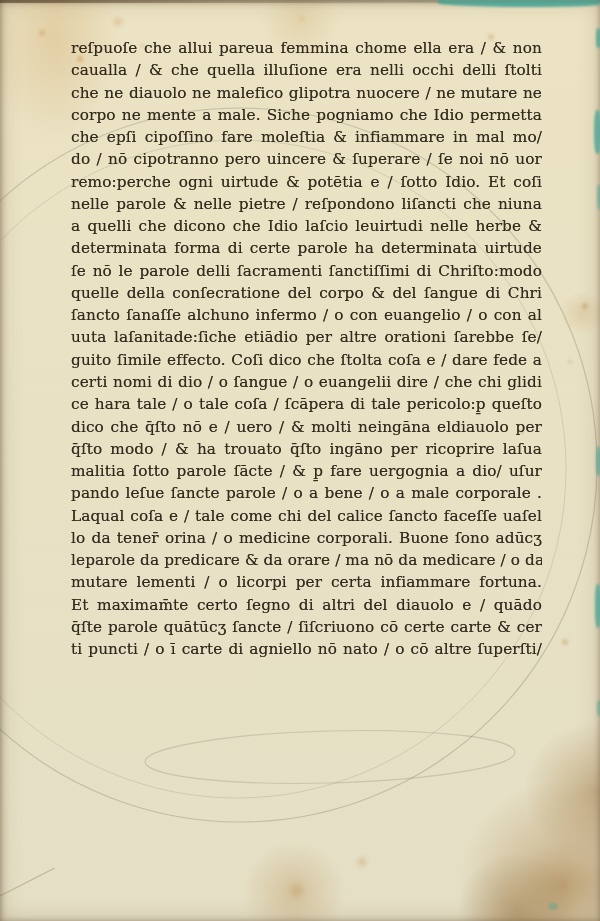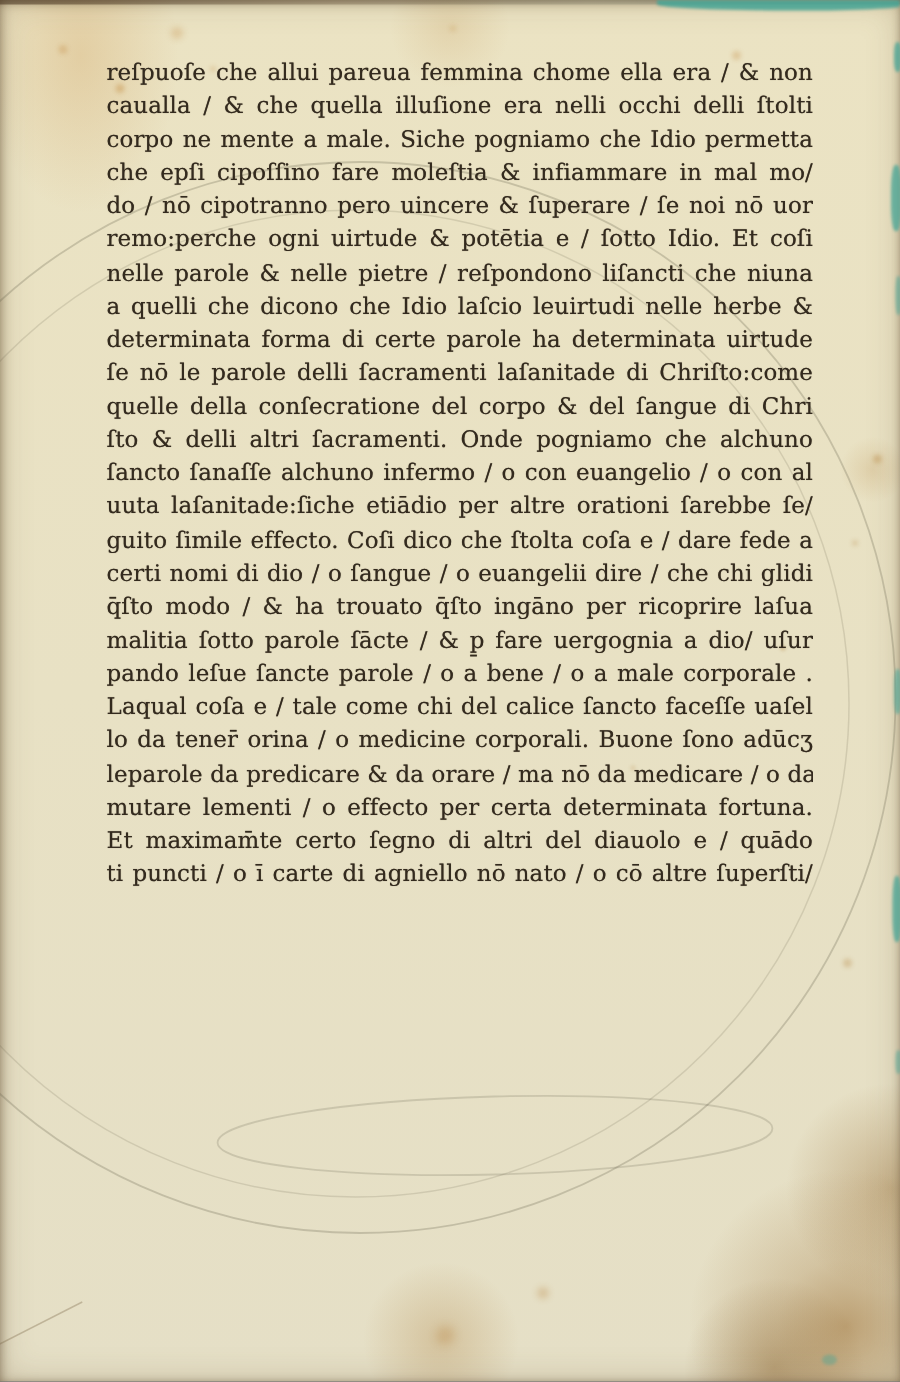--- a/index.html
+++ b/index.html
@@ -107,6 +107,7 @@
   <div class="textblock">
       <div class="text-line">reſpuoſe che allui pareua femmina chome ella era / &amp; non</div>
       <div class="text-line">caualla / &amp; che quella illuſione era nelli occhi delli ſtolti</div>
+      <div class="text-line">che ne diauolo ne malefico glipotra nuocere / ne mutare ne</div>
       <div class="text-line">corpo ne mente a male. Siche pogniamo che Idio permetta</div>
       <div class="text-line">che epſi cipoſſino fare moleſtia &amp; infiammare in mal mo/</div>
       <div class="text-line">do / nō cipotranno pero uincere &amp; ſuperare / ſe noi nō uor</div>

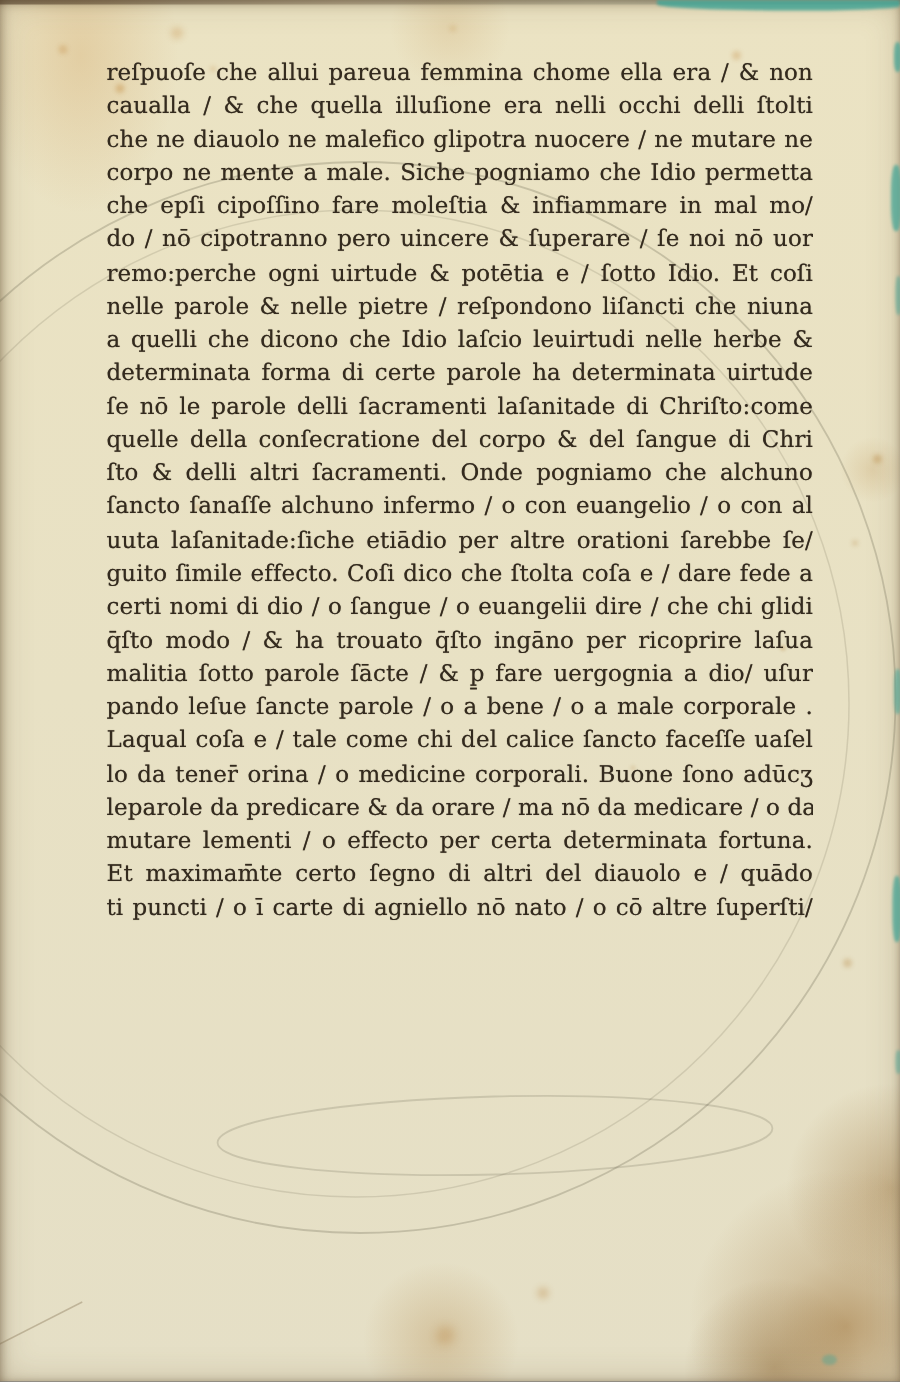--- a/index.html
+++ b/index.html
@@ -115,7 +115,7 @@
       <div class="text-line">nelle parole &amp; nelle pietre / reſpondono liſancti che niuna</div>
       <div class="text-line">a quelli che dicono che Idio laſcio leuirtudi nelle herbe &amp;</div>
       <div class="text-line">determinata forma di certe parole ha determinata uirtude</div>
-      <div class="text-line">ſe nō le parole delli ſacramenti laſanitade di Chriſto:come</div>
+      <div class="text-line">ſe nō le parole delli ſacramenti ſanctiſſimi di Chriſto:modo</div>
       <div class="text-line">quelle della conſecratione del corpo &amp; del ſangue di Chri</div>
       <div class="text-line">ſto &amp; delli altri ſacramenti. Onde pogniamo che alchuno</div>
       <div class="text-line">ſancto ſanaſſe alchuno infermo / o con euangelio / o con al</div>

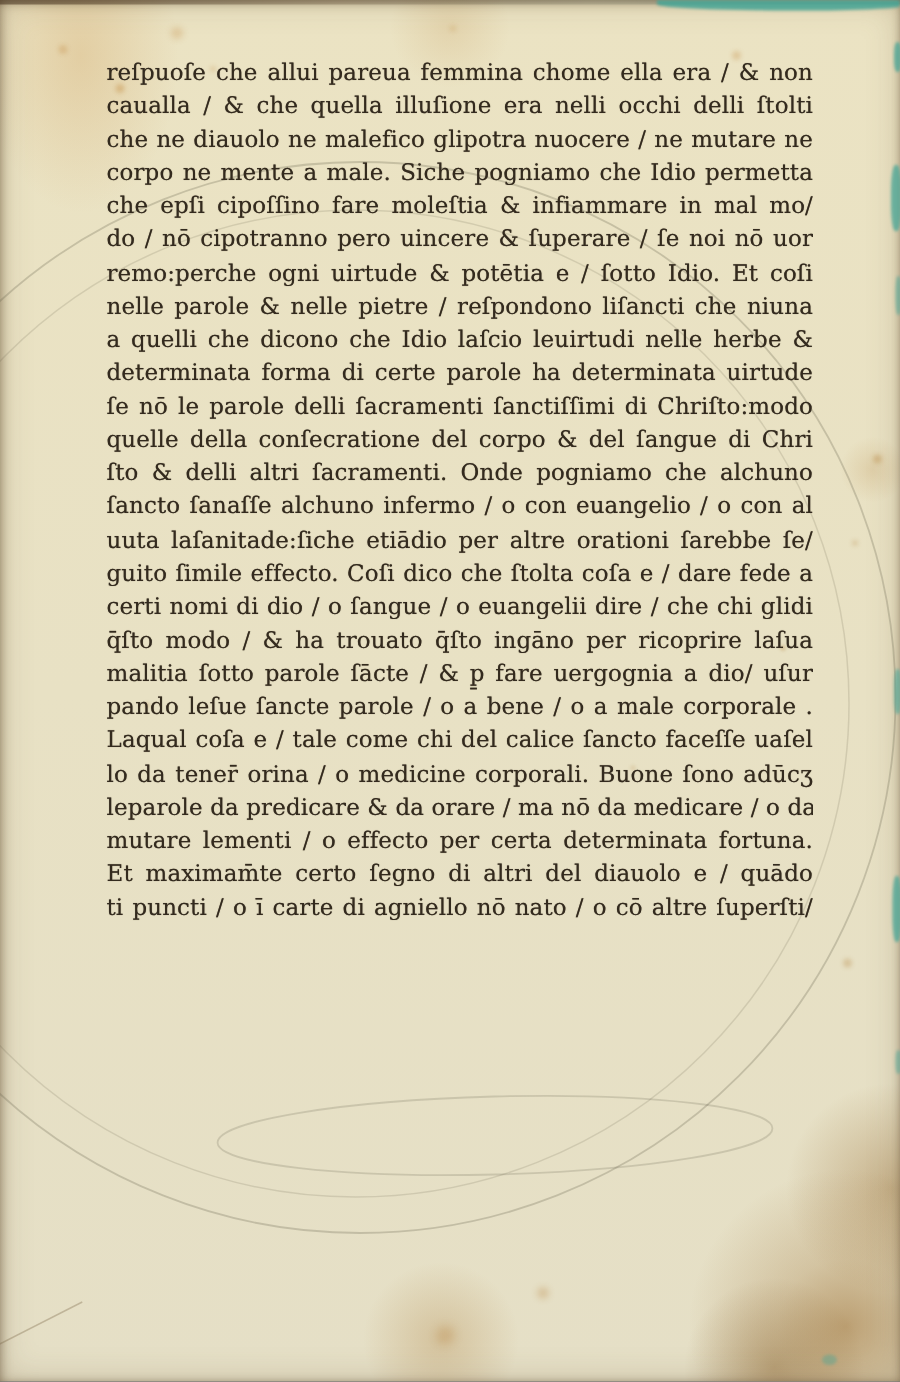--- a/index.html
+++ b/index.html
@@ -117,7 +117,6 @@
       <div class="text-line">determinata forma di certe parole ha determinata uirtude</div>
       <div class="text-line">ſe nō le parole delli ſacramenti ſanctiſſimi di Chriſto:modo</div>
       <div class="text-line">quelle della conſecratione del corpo &amp; del ſangue di Chri</div>
-      <div class="text-line">ſto &amp; delli altri ſacramenti. Onde pogniamo che alchuno</div>
       <div class="text-line">ſancto ſanaſſe alchuno infermo / o con euangelio / o con al</div>
       <div class="text-line">uuta laſanitade:ſiche etiādio per altre orationi ſarebbe ſe/</div>
       <div class="text-line">guito ſimile effecto. Coſi dico che ſtolta coſa e / dare fede a</div>

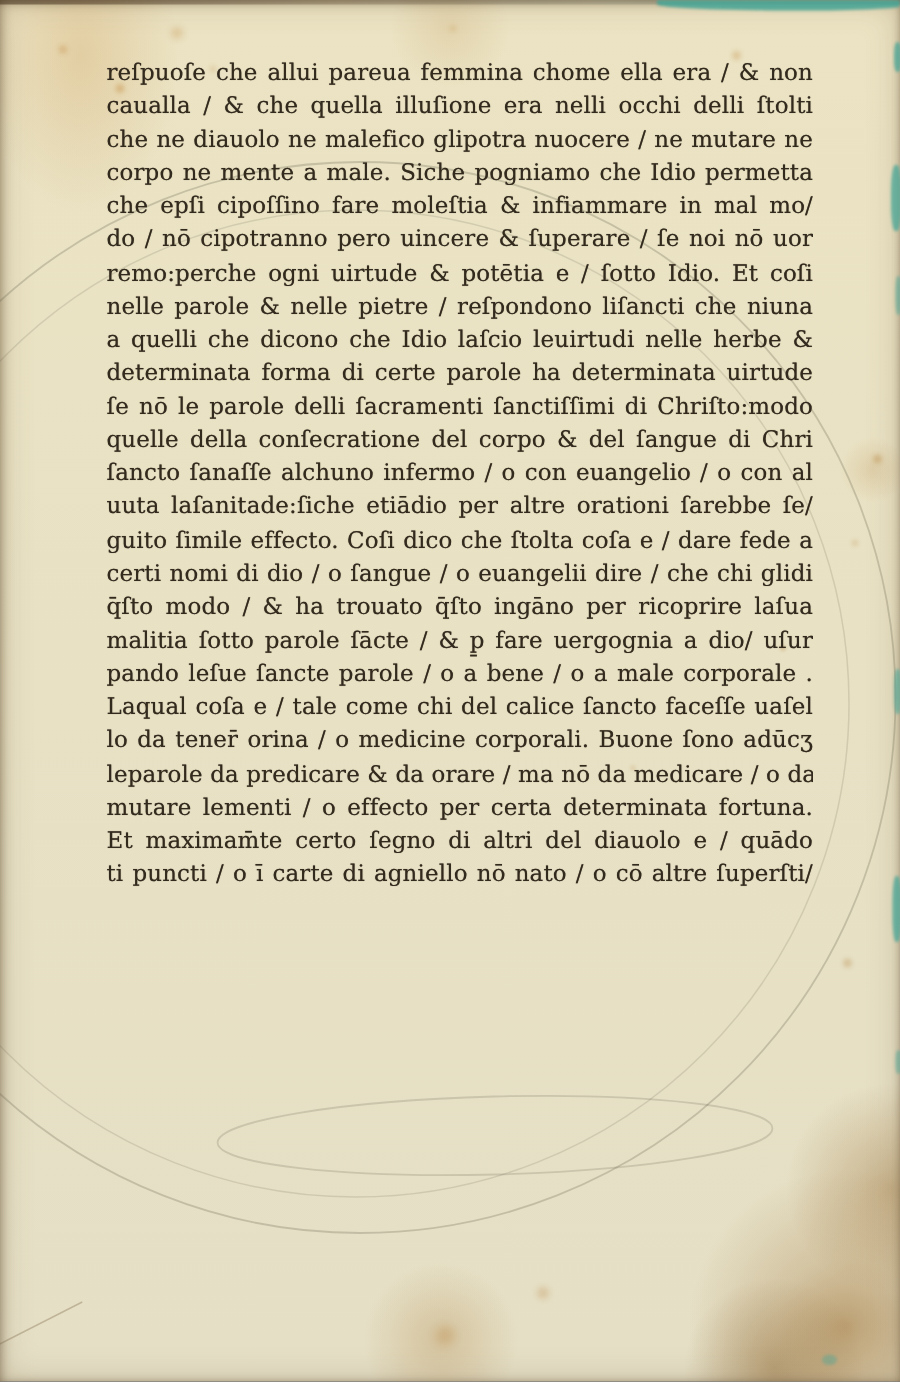--- a/index.html
+++ b/index.html
@@ -121,6 +121,7 @@
       <div class="text-line">uuta laſanitade:ſiche etiādio per altre orationi ſarebbe ſe/</div>
       <div class="text-line">guito ſimile effecto. Coſi dico che ſtolta coſa e / dare fede a</div>
       <div class="text-line">certi nomi di dio / o ſangue / o euangelii dire / che chi glidi</div>
+      <div class="text-line">ce hara tale / o tale coſa / ſcāpera di tale pericolo:p̱ queſto</div>
       <div class="text-line">q̄ſto modo / &amp; ha trouato q̄ſto ingāno per ricoprire laſua</div>
       <div class="text-line">malitia ſotto parole ſācte / &amp; p̱ fare uergognia a dio/ uſur</div>
       <div class="text-line">pando leſue ſancte parole / o a bene / o a male corporale .</div>

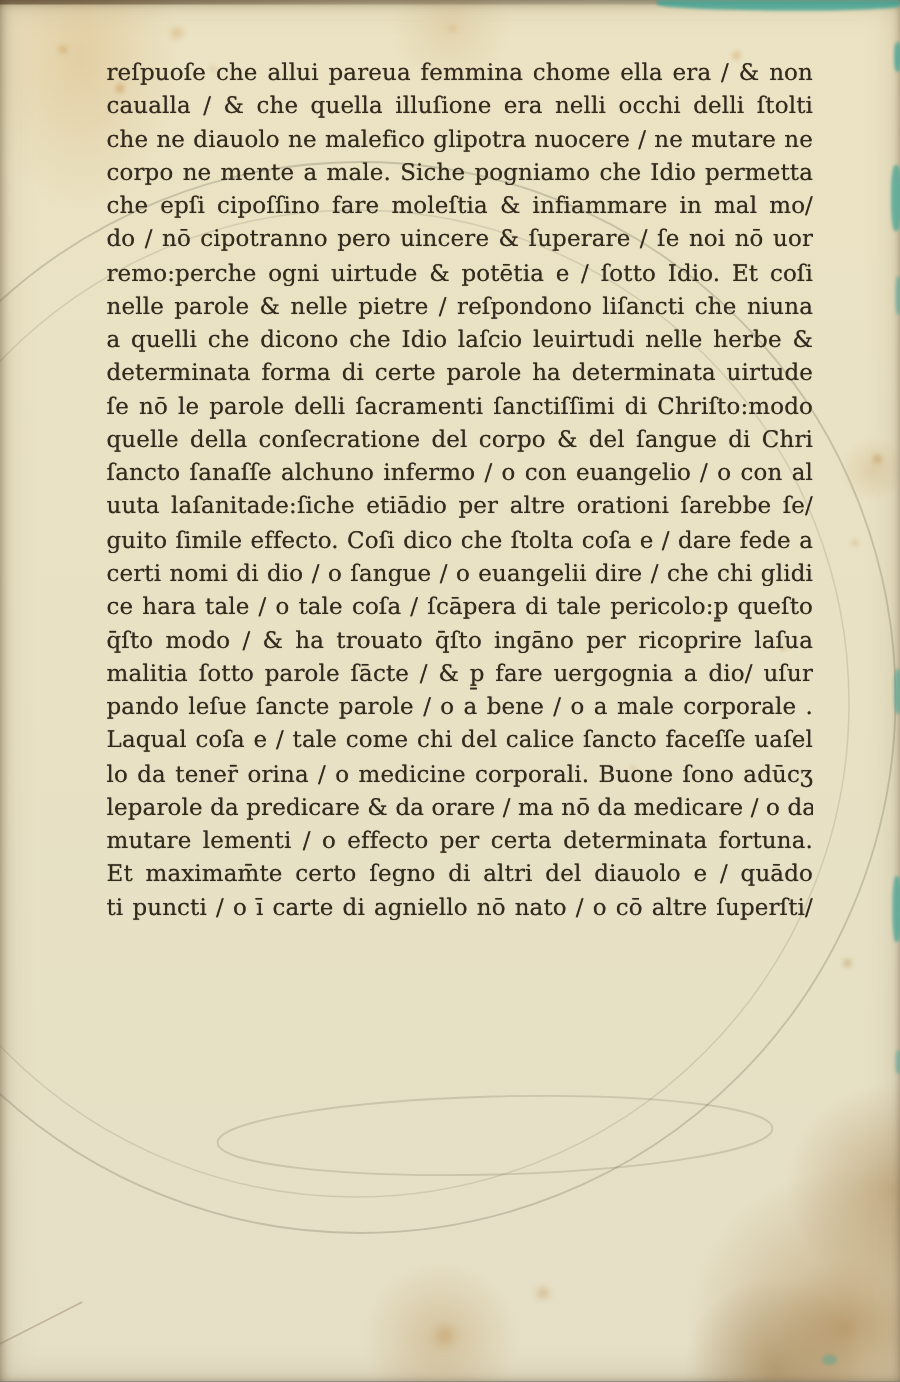--- a/index.html
+++ b/index.html
@@ -122,6 +122,7 @@
       <div class="text-line">guito ſimile effecto. Coſi dico che ſtolta coſa e / dare fede a</div>
       <div class="text-line">certi nomi di dio / o ſangue / o euangelii dire / che chi glidi</div>
       <div class="text-line">ce hara tale / o tale coſa / ſcāpera di tale pericolo:p̱ queſto</div>
+      <div class="text-line">dico che q̄ſto nō e / uero / &amp; molti neingāna eldiauolo per</div>
       <div class="text-line">q̄ſto modo / &amp; ha trouato q̄ſto ingāno per ricoprire laſua</div>
       <div class="text-line">malitia ſotto parole ſācte / &amp; p̱ fare uergognia a dio/ uſur</div>
       <div class="text-line">pando leſue ſancte parole / o a bene / o a male corporale .</div>

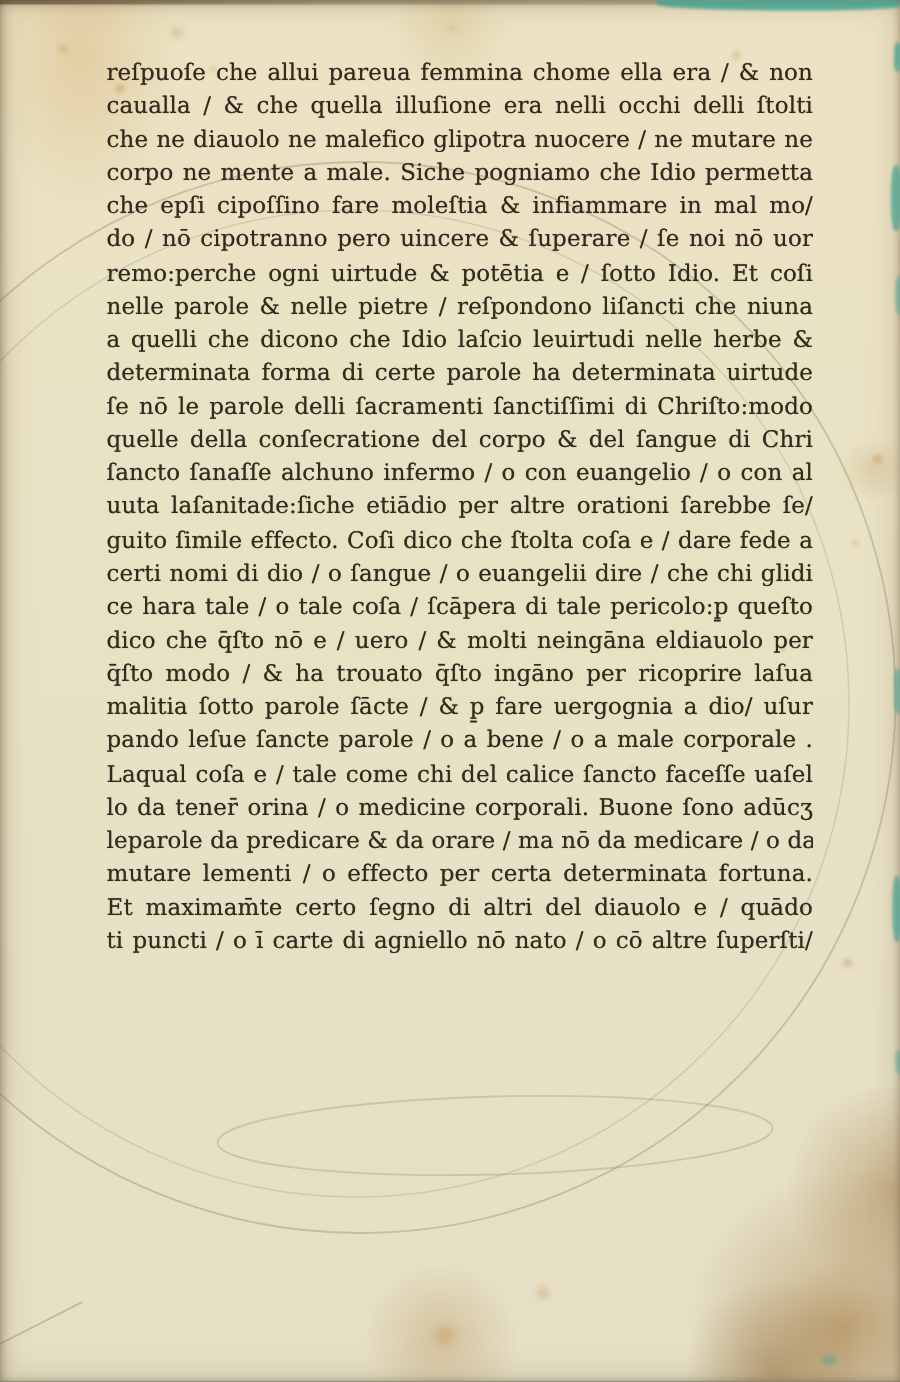--- a/index.html
+++ b/index.html
@@ -129,7 +129,7 @@
       <div class="text-line">Laqual coſa e / tale come chi del calice ſancto faceſſe uaſel</div>
       <div class="text-line">lo da tener̄ orina / o medicine corporali. Buone ſono adūcʒ</div>
       <div class="text-line">leparole da predicare &amp; da orare / ma nō da medicare / o da</div>
-      <div class="text-line">mutare lementi / o effecto per certa determinata fortuna.</div>
+      <div class="text-line">mutare lementi / o licorpi per certa infiammare fortuna.</div>
       <div class="text-line">Et maximam̄te certo ſegno di altri del diauolo e / quādo</div>
       <div class="text-line">ti puncti / o ī carte di agniello nō nato / o cō altre ſuperſti/</div>
     </div>

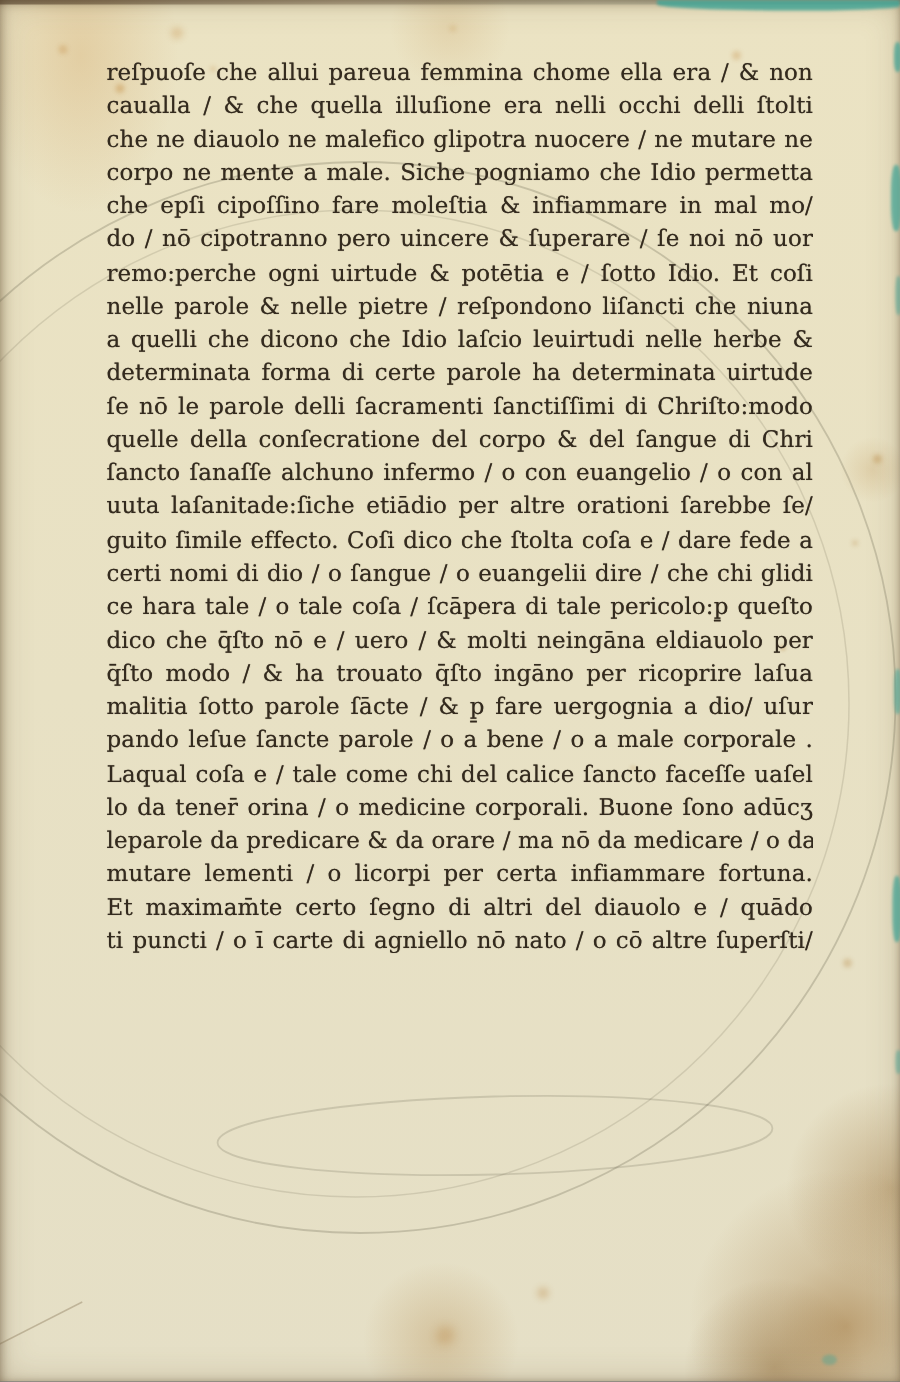--- a/index.html
+++ b/index.html
@@ -131,6 +131,7 @@
       <div class="text-line">leparole da predicare &amp; da orare / ma nō da medicare / o da</div>
       <div class="text-line">mutare lementi / o licorpi per certa infiammare fortuna.</div>
       <div class="text-line">Et maximam̄te certo ſegno di altri del diauolo e / quādo</div>
+      <div class="text-line">q̄ſte parole quātūcʒ ſancte / ſiſcriuono cō certe carte &amp; cer</div>
       <div class="text-line">ti puncti / o ī carte di agniello nō nato / o cō altre ſuperſti/</div>
     </div>
 

